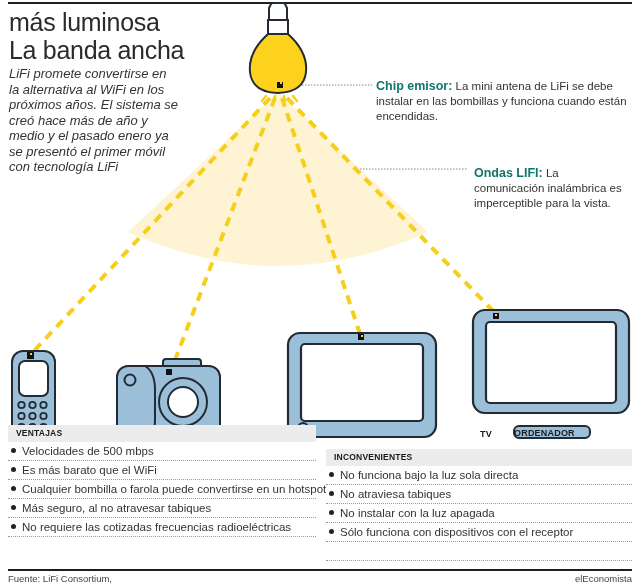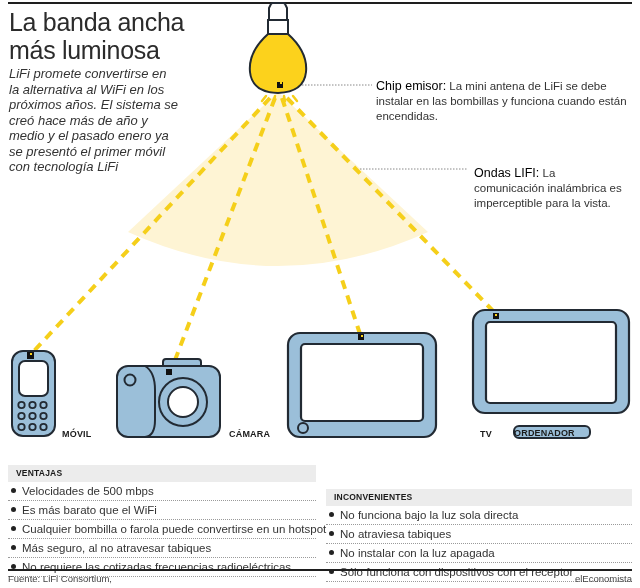--- a/index.html
+++ b/index.html
@@ -43,8 +43,8 @@
 <div class="top-rule"></div>
 
 <h1 class="title">
+  <span>más luminosa</span>
   <span>La banda ancha</span>
-  <span>más luminosa</span>
 </h1>
 
 <div class="intro">LiFi promete convertirse en la alternativa al WiFi en los próximos años. El sistema se creó hace más de año y medio y el pasado enero ya se presentó el primer móvil con tecnología LiFi</div>

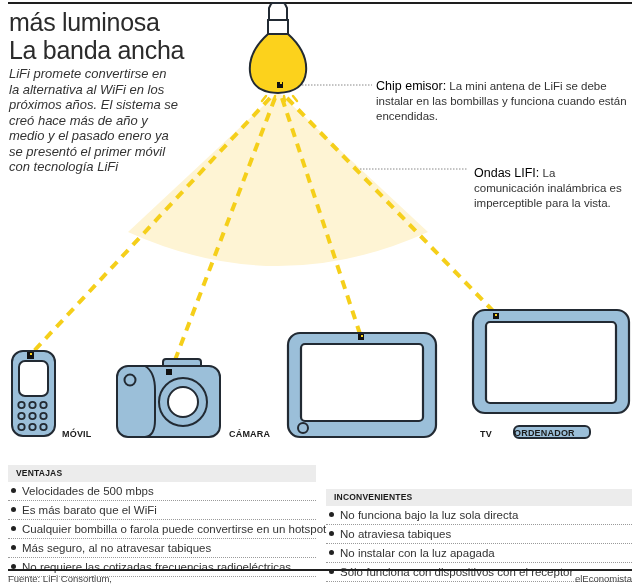--- a/index.html
+++ b/index.html
@@ -14,7 +14,7 @@
            color: #333; font-family: "Liberation Sans", sans-serif; font-style: italic; }
   svg.art { position: absolute; left: 0; top: 0; }
   .callout { position: absolute; font-family: "Liberation Sans", sans-serif; font-size: 11.5px; line-height: 15px; color: #333; }
-  .callout b { color: #000000; font-weight: normal; font-size: 12.5px; }
+  .callout b { color: #0f766e; font-weight: bold; font-size: 12.5px; }
   .callout-chip { left: 376px; top: 79px; width: 262px; }
   .callout-ondas { left: 474px; top: 166px; width: 150px; }
   .dev-label { position: absolute; font-family: "Liberation Sans", sans-serif; font-weight: bold; font-size: 9px; color: #1a1a1a; letter-spacing: 0.2px; }

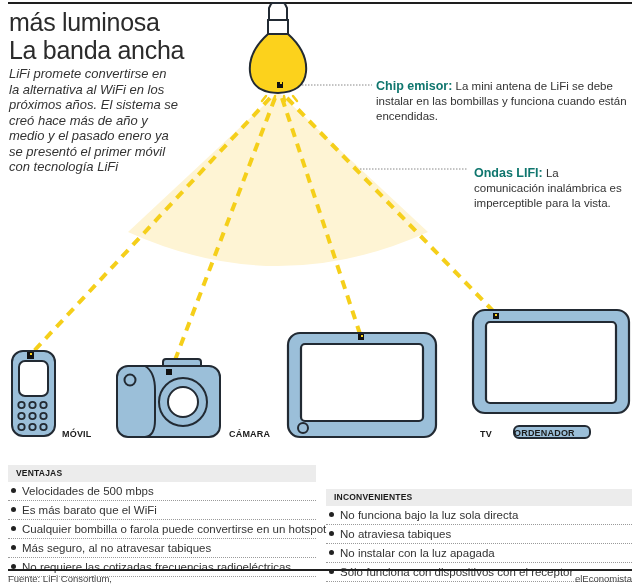--- a/index.html
+++ b/index.html
@@ -22,7 +22,7 @@
   .lbl-camara { left: 229px; top: 429px; }
   .lbl-tv { left: 440px; top: 429px; margin-left: 40px; }
   .lbl-ordenador { left: 514px; top: 428px; width: 76px; }
-  .panel { position: absolute; top: 465px; font-family: "Liberation Sans", sans-serif; }
+  .panel { position: absolute; top: 425px; font-family: "Liberation Sans", sans-serif; }
   .panel-left { left: 8px; width: 308px; }
   .panel-right { left: 326px; width: 306px; margin-top: 24px; }
   .panel-head { background: #ececec; height: 17px; line-height: 17px; font-size: 8.5px; font-weight: bold;

